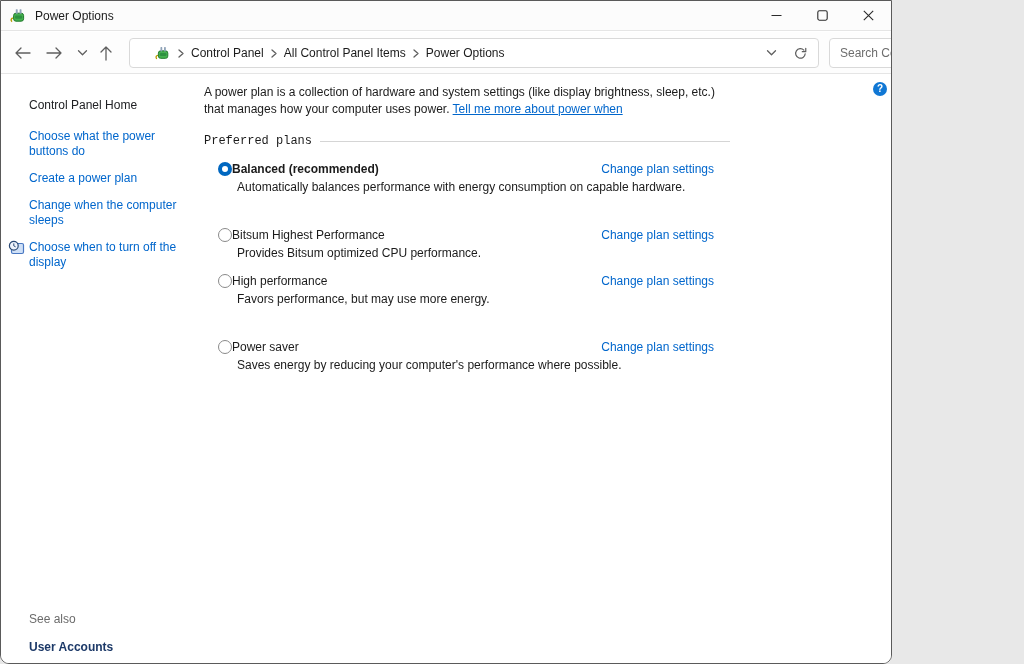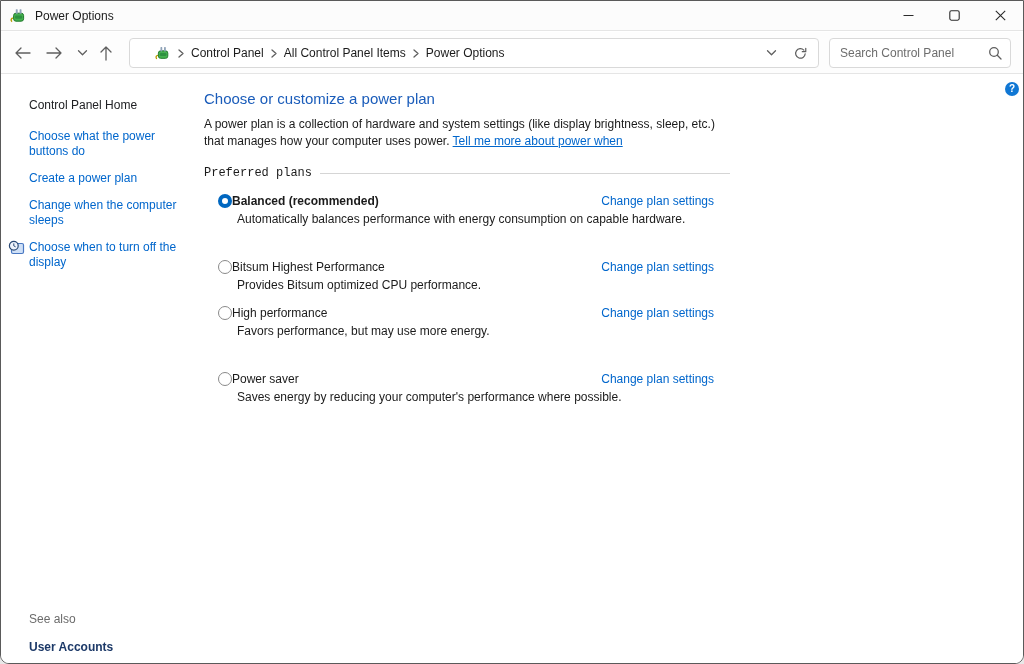--- a/index.html
+++ b/index.html
@@ -7,7 +7,7 @@
   body { font-family:"Liberation Sans","DejaVu Sans",sans-serif; font-size:12px; color:#1b1b1b; }
 
   .window{
-    position:relative; width:1024px; height:664px; background:#ffffff;
+    position:relative; width:892px; height:664px; background:#ffffff;
     border:1px solid #5a5a5a; border-radius:0 0 9px 9px; overflow:hidden;
   }
 

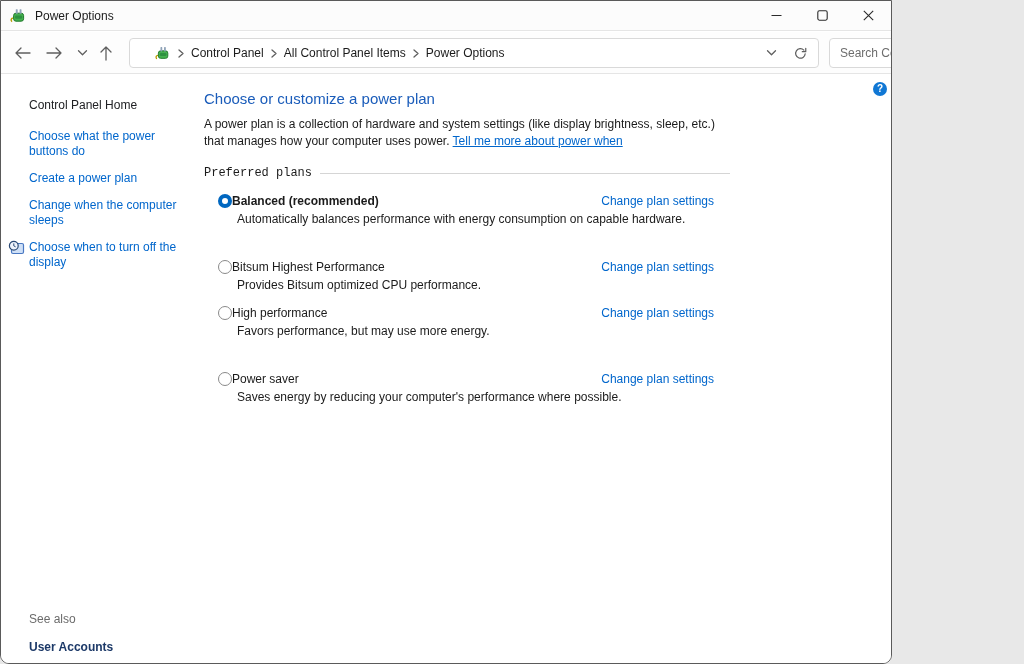--- a/index.html
+++ b/index.html
@@ -242,7 +242,6 @@
     </div>
 
     <div class="main">
-      <h1 class="page-title">Choose or customize a power plan</h1>
       <div class="intro">
         <span>A power plan is a collection of hardware and system settings (like display brightness, sleep, etc.) that manages how your computer uses power.</span>
         <span class="intro-link">Tell me more about power when</span>

